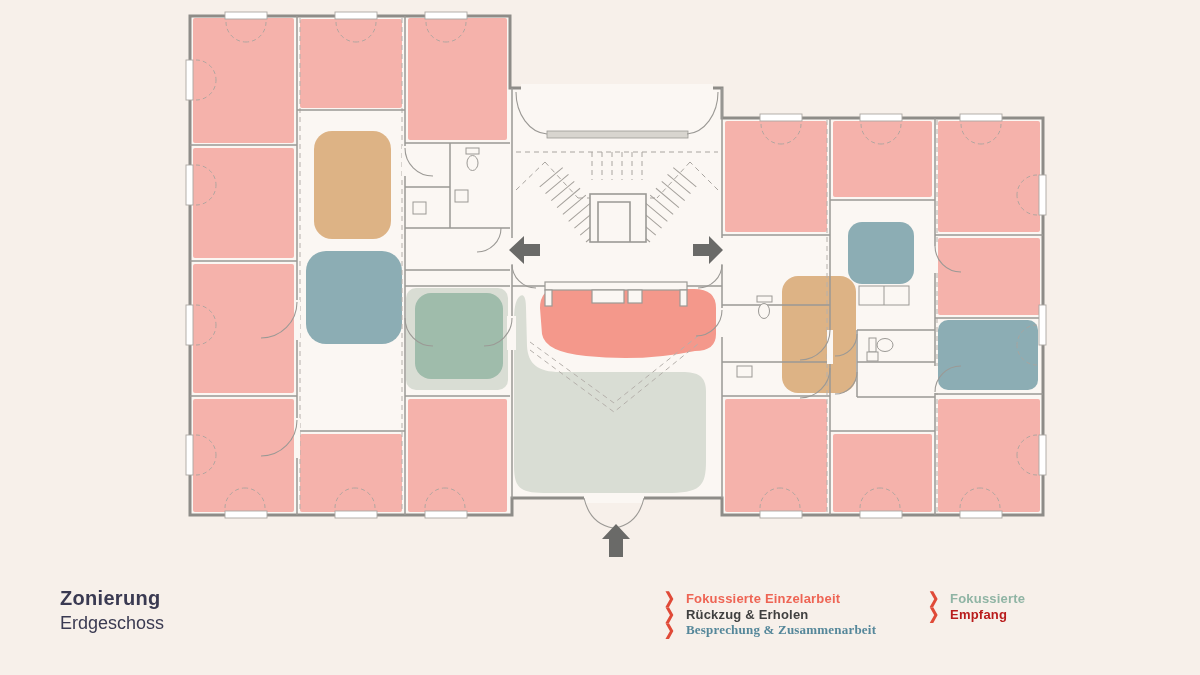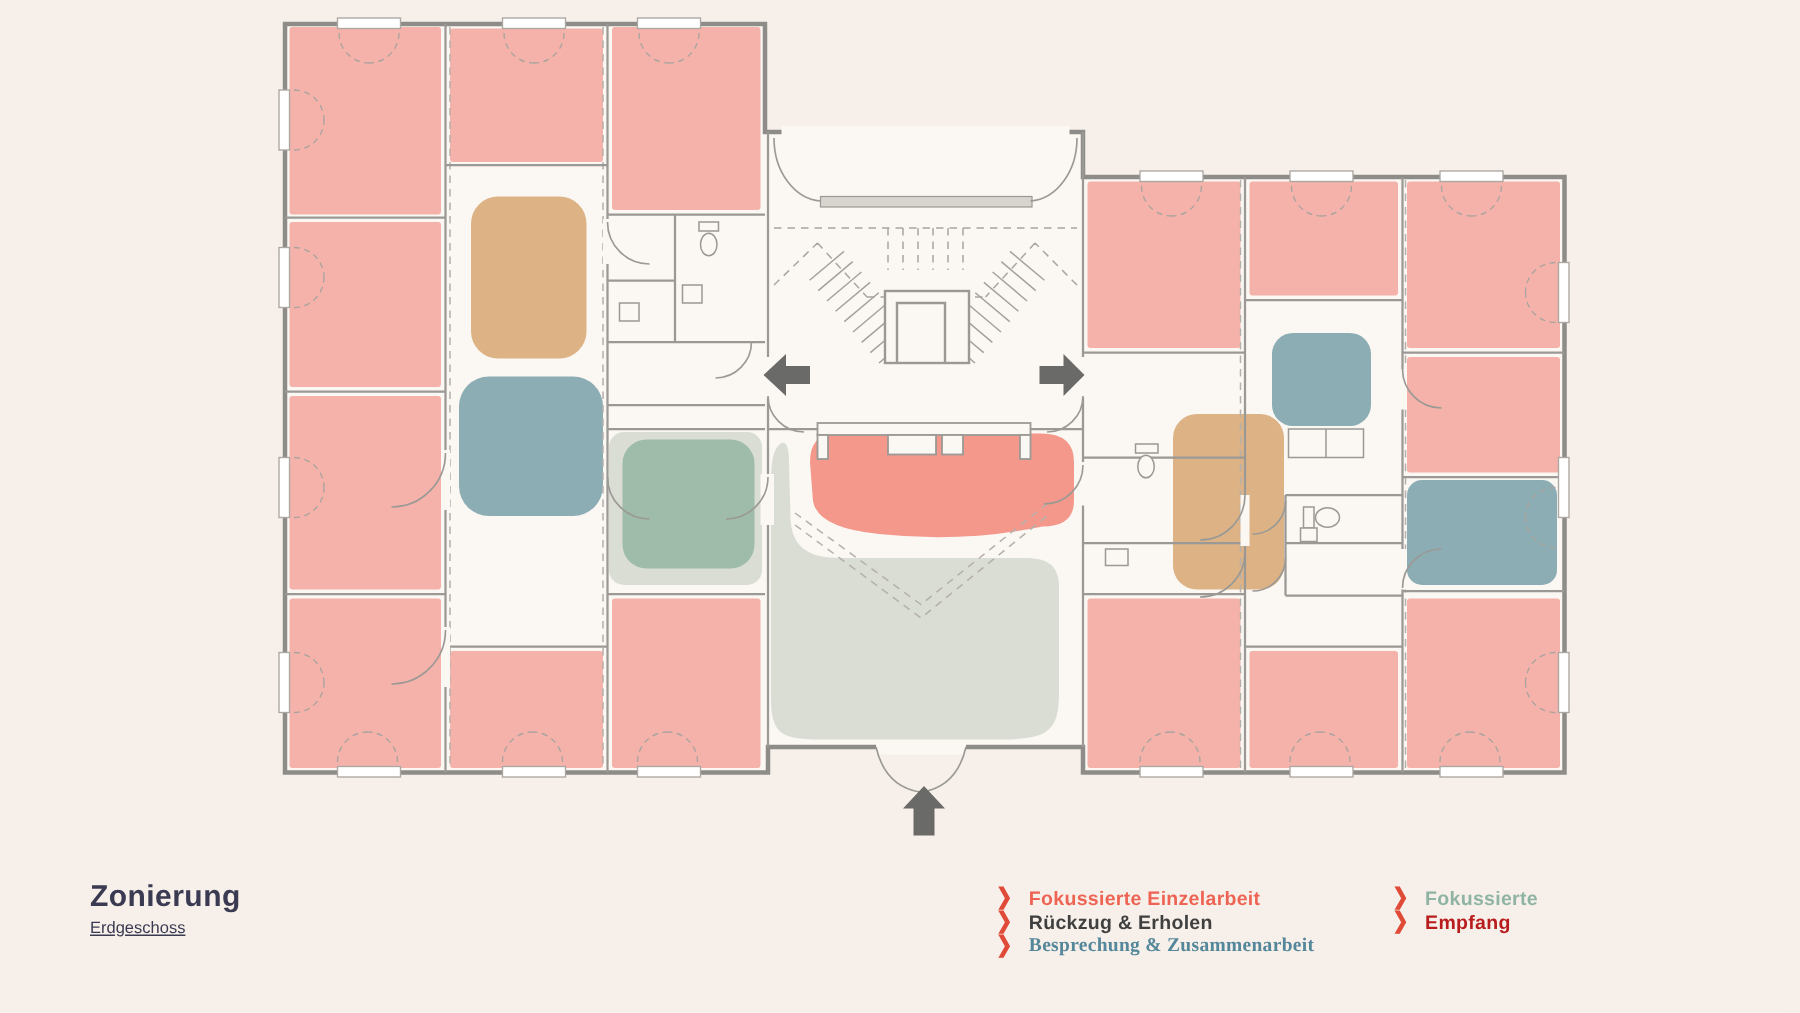--- a/index.html
+++ b/index.html
@@ -8,7 +8,7 @@
   .plan-svg{position:absolute;left:0;top:0;width:1200px;height:675px;}
   .title-block{position:absolute;left:60px;top:587px;color:#3A3A52;}
   .title-main{font-size:20px;font-weight:bold;letter-spacing:.3px;}
-  .title-sub{font-size:11px;margin-top:3px;text-decoration:underline;}
+  .title-sub{font-size:18px;margin-top:3px;}
   .legend{position:absolute;left:664px;top:592px;display:flex;gap:52px;}
   .legend-col{display:flex;flex-direction:column;gap:4px;}
   .legend-item{display:flex;align-items:center;gap:11px;height:12px;}

